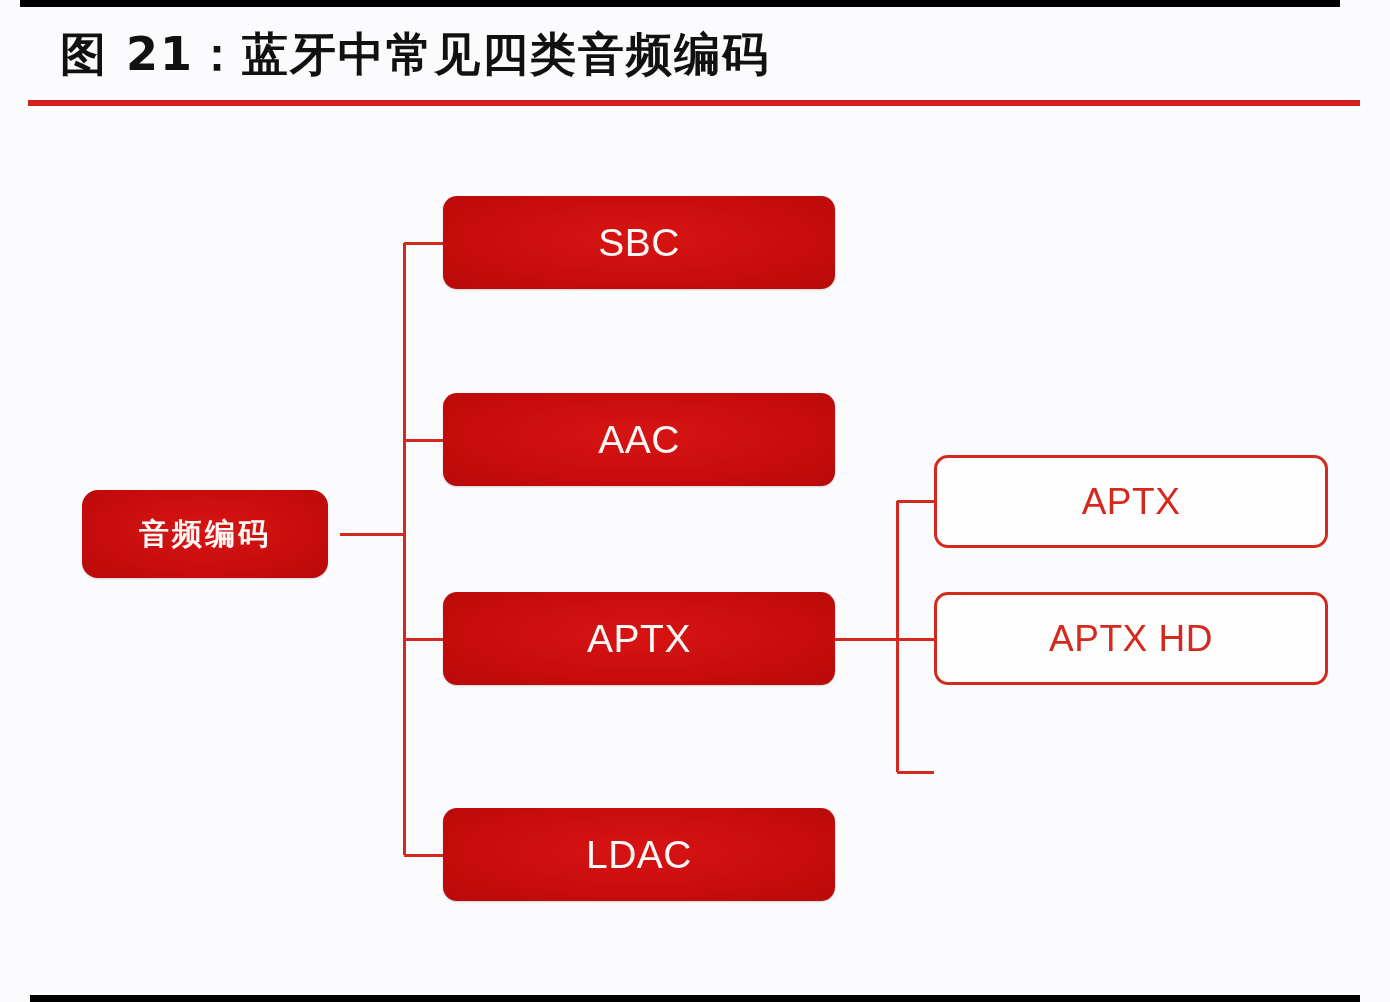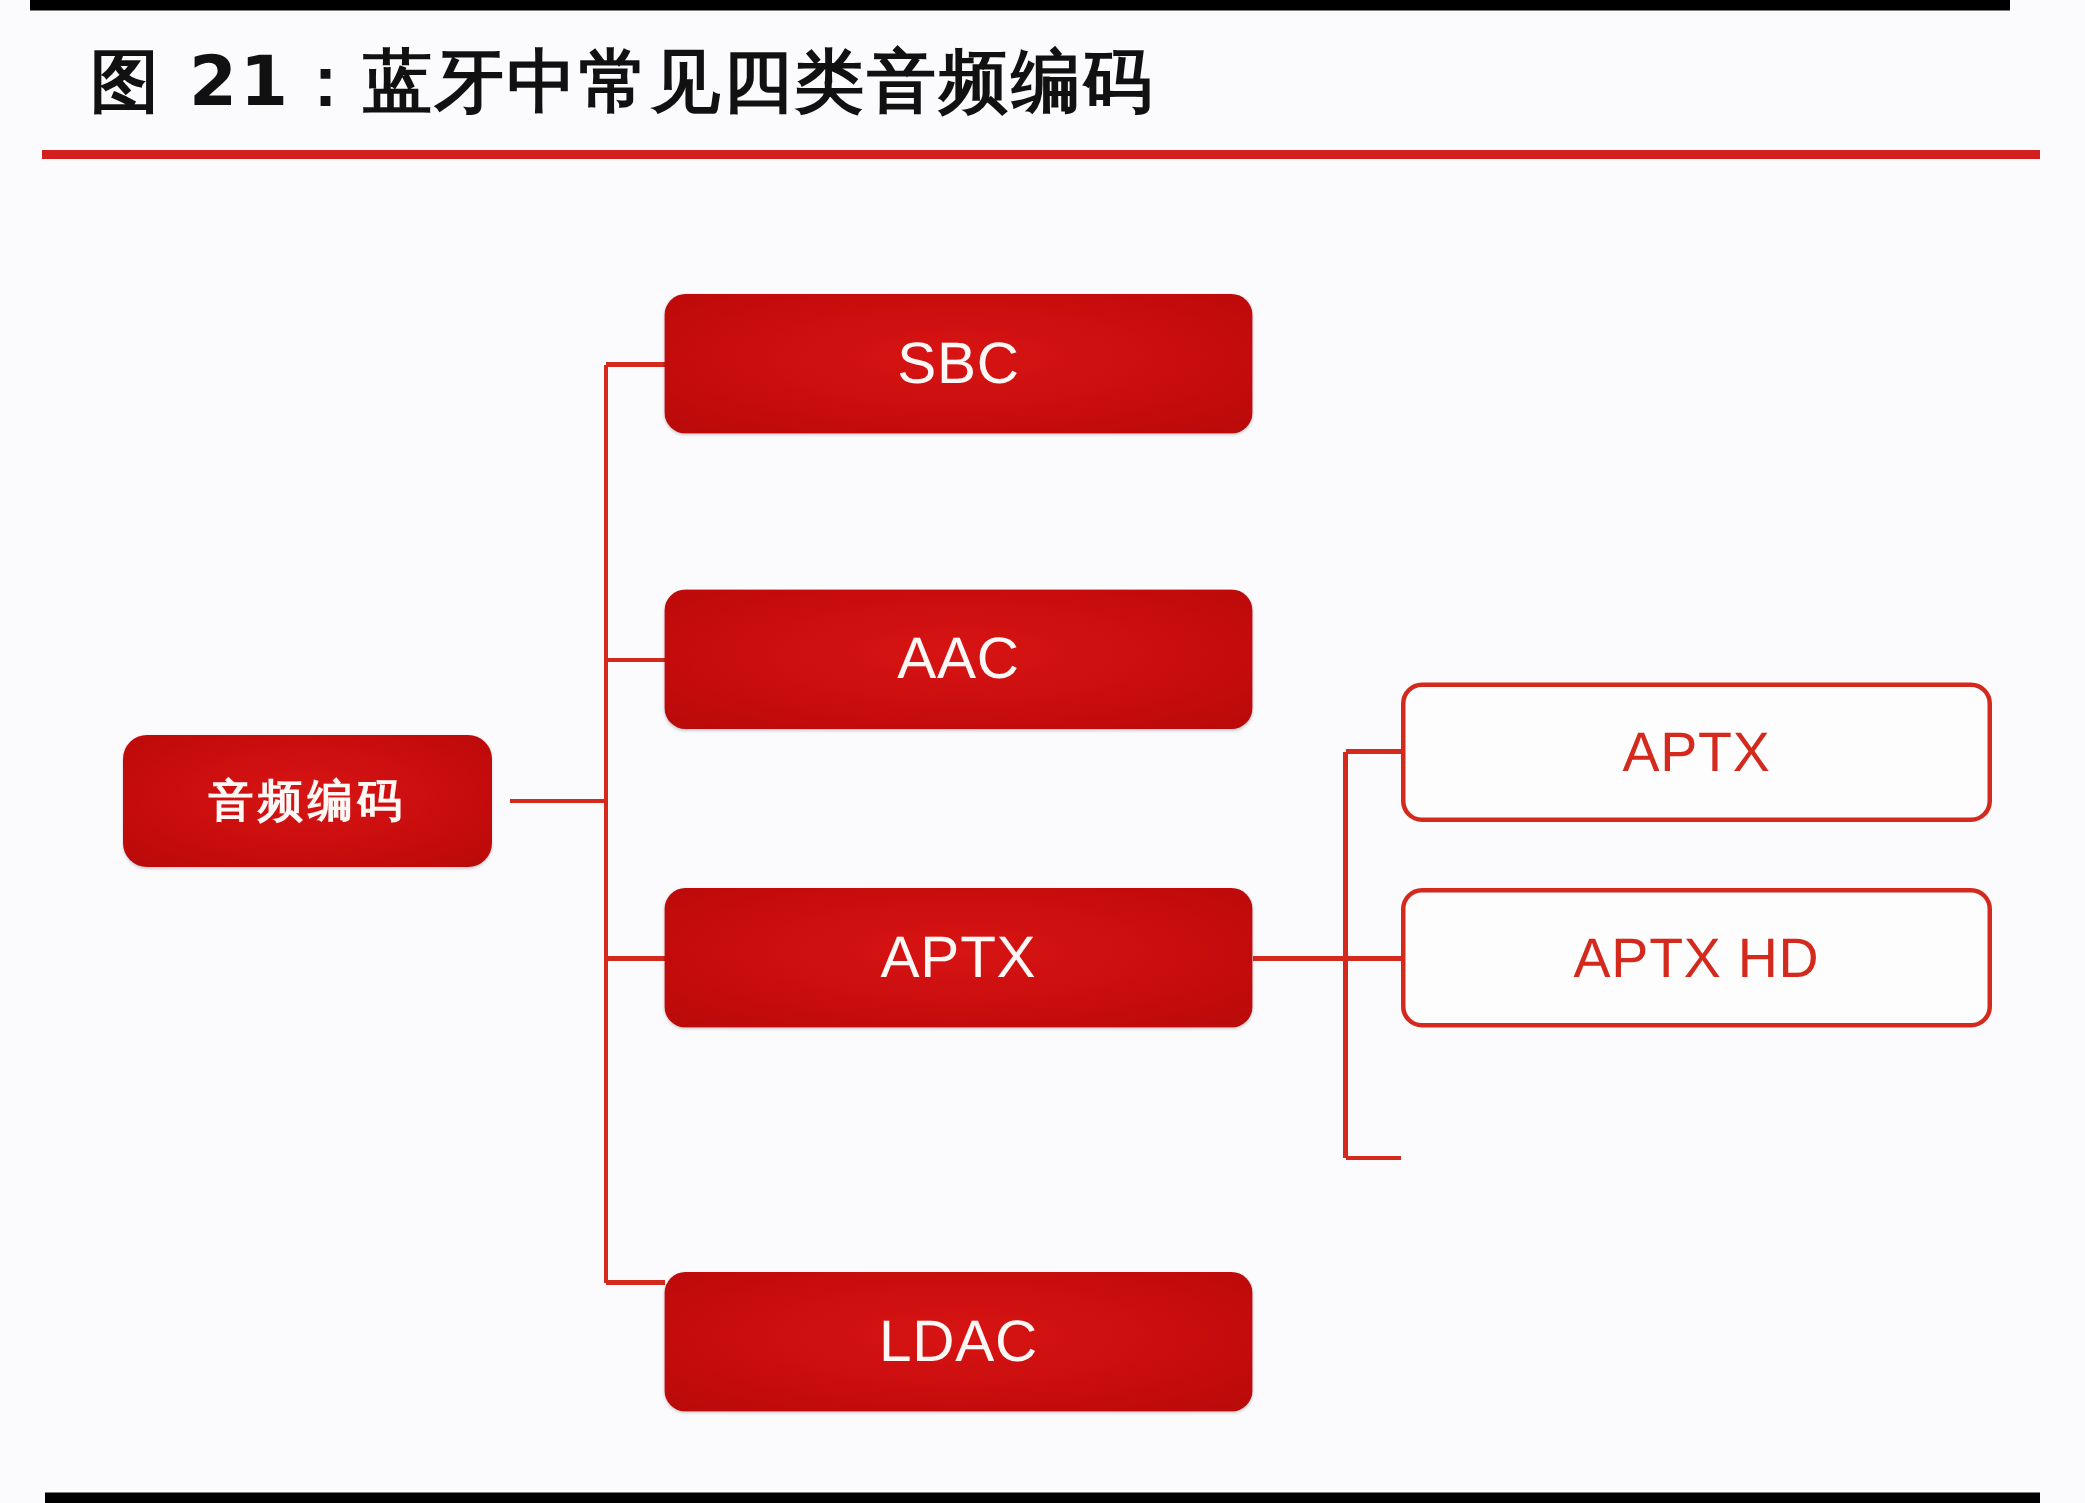--- a/index.html
+++ b/index.html
@@ -121,7 +121,7 @@
   .node-l1-sbc  { top: 196px; }
   .node-l1-aac  { top: 393px; align-items: center; }
   .node-l1-aptx { top: 592px; }
-  .node-l1-ldac { top: 848px; }
+  .node-l1-ldac { top: 808px; }
 
   .node-l2 {
     left: 934px;

